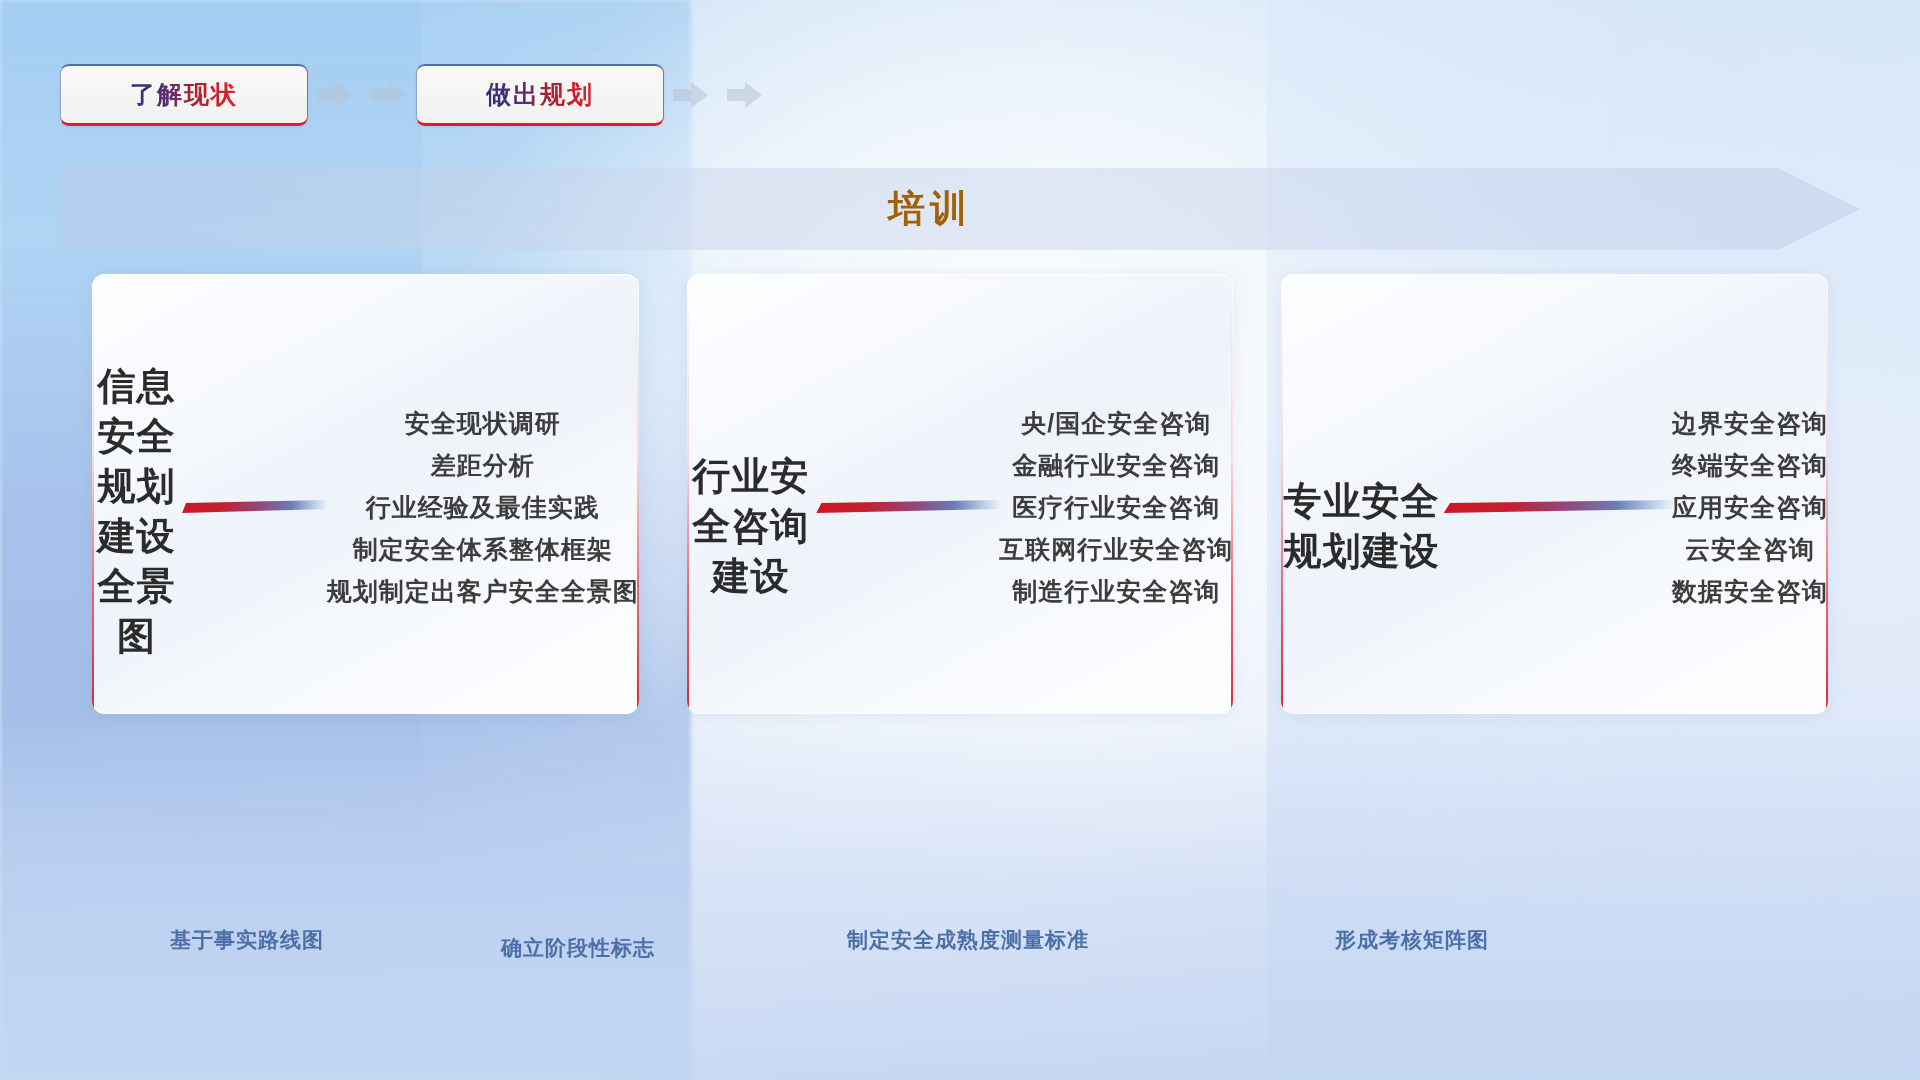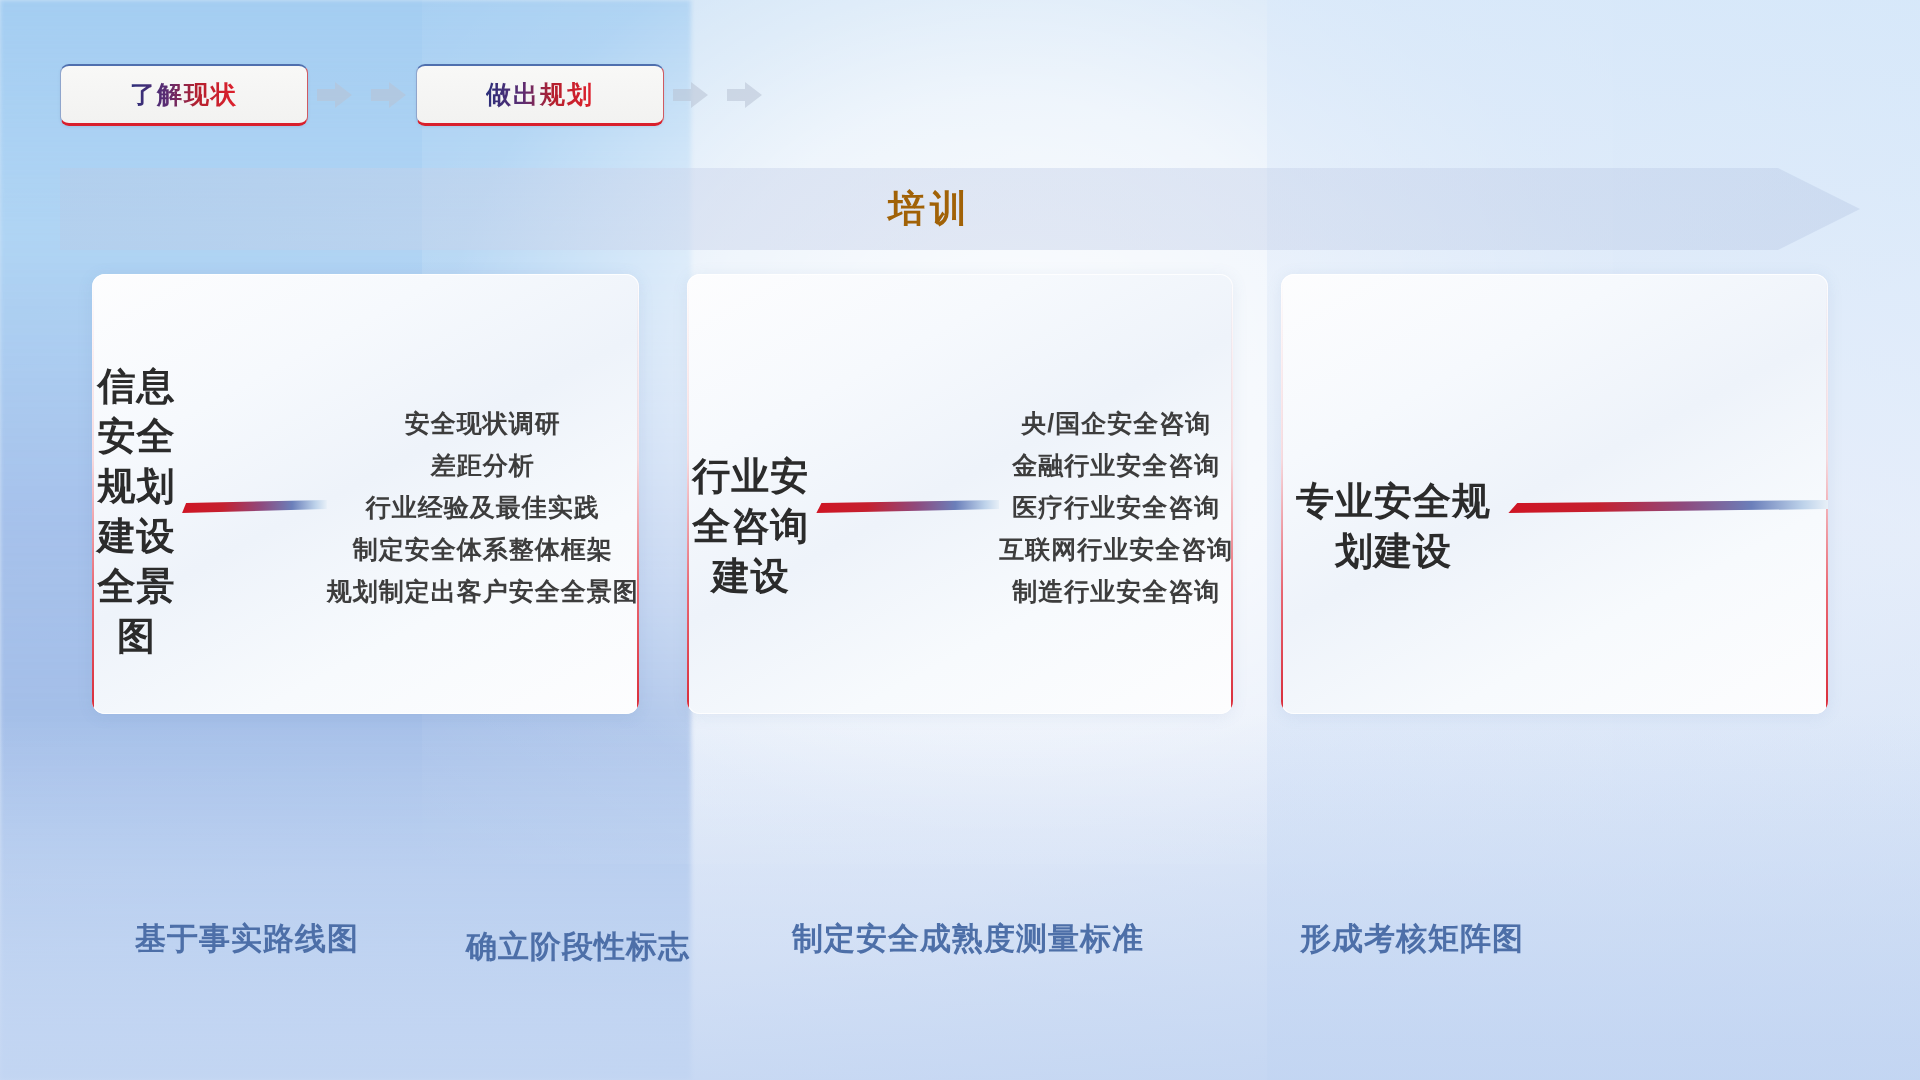--- a/index.html
+++ b/index.html
@@ -304,6 +304,13 @@
           <path d="M14,3 L400,0 L400,9 L3,13 Z" fill="url(#dvg2)"></path>
         </svg>
       </div>
+      <ul class="card-list">
+        <li>边界安全咨询</li>
+        <li>终端安全咨询</li>
+        <li>应用安全咨询</li>
+        <li>云安全咨询</li>
+        <li>数据安全咨询</li>
+      </ul>
     </div>
   </div>
 

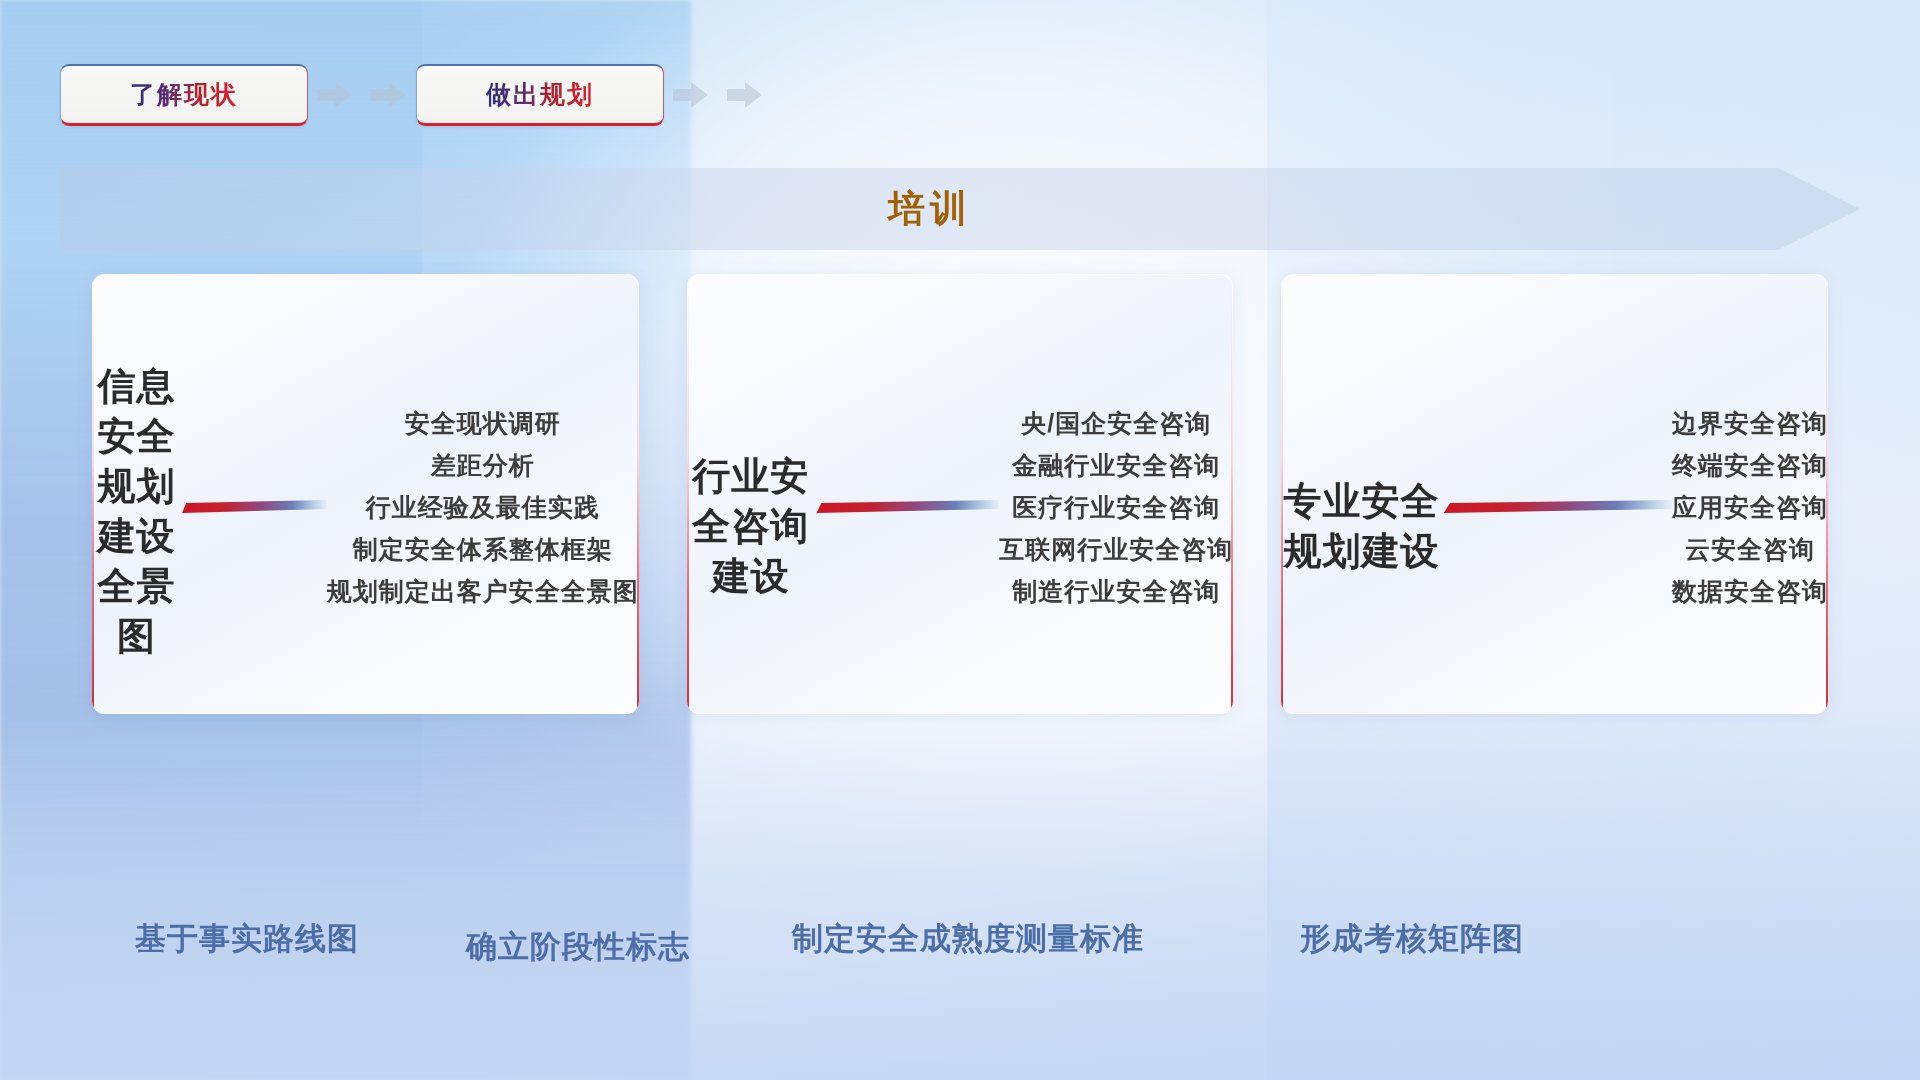--- a/index.html
+++ b/index.html
@@ -170,8 +170,8 @@
     position:absolute; left:0; top:918px; width:1920px; height:44px;
   }
   .blabel{
-    position:absolute; top:0;
-    font-size:31px; font-weight:700; color:#4d6fa8;
+    position:absolute; top:8px;
+    font-size:21px; font-weight:700; color:#4d6fa8;
     letter-spacing:1px; white-space:nowrap;
     transform:translateX(-50%);
   }

